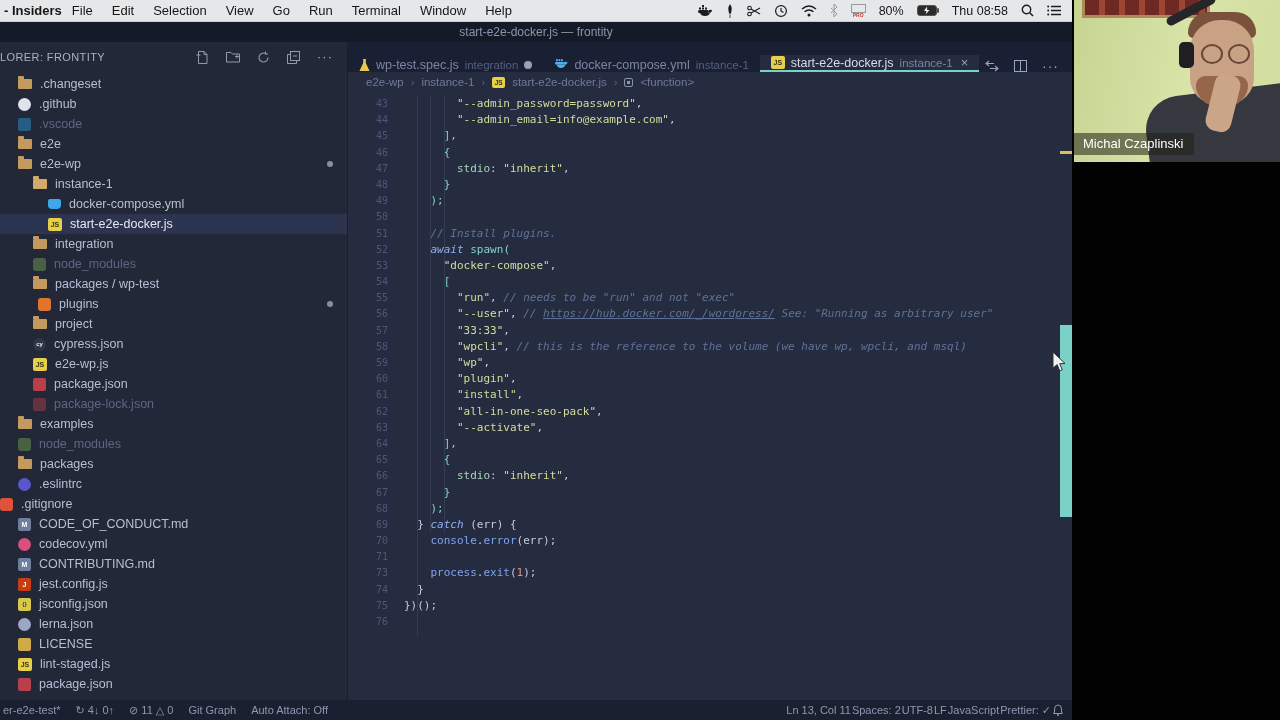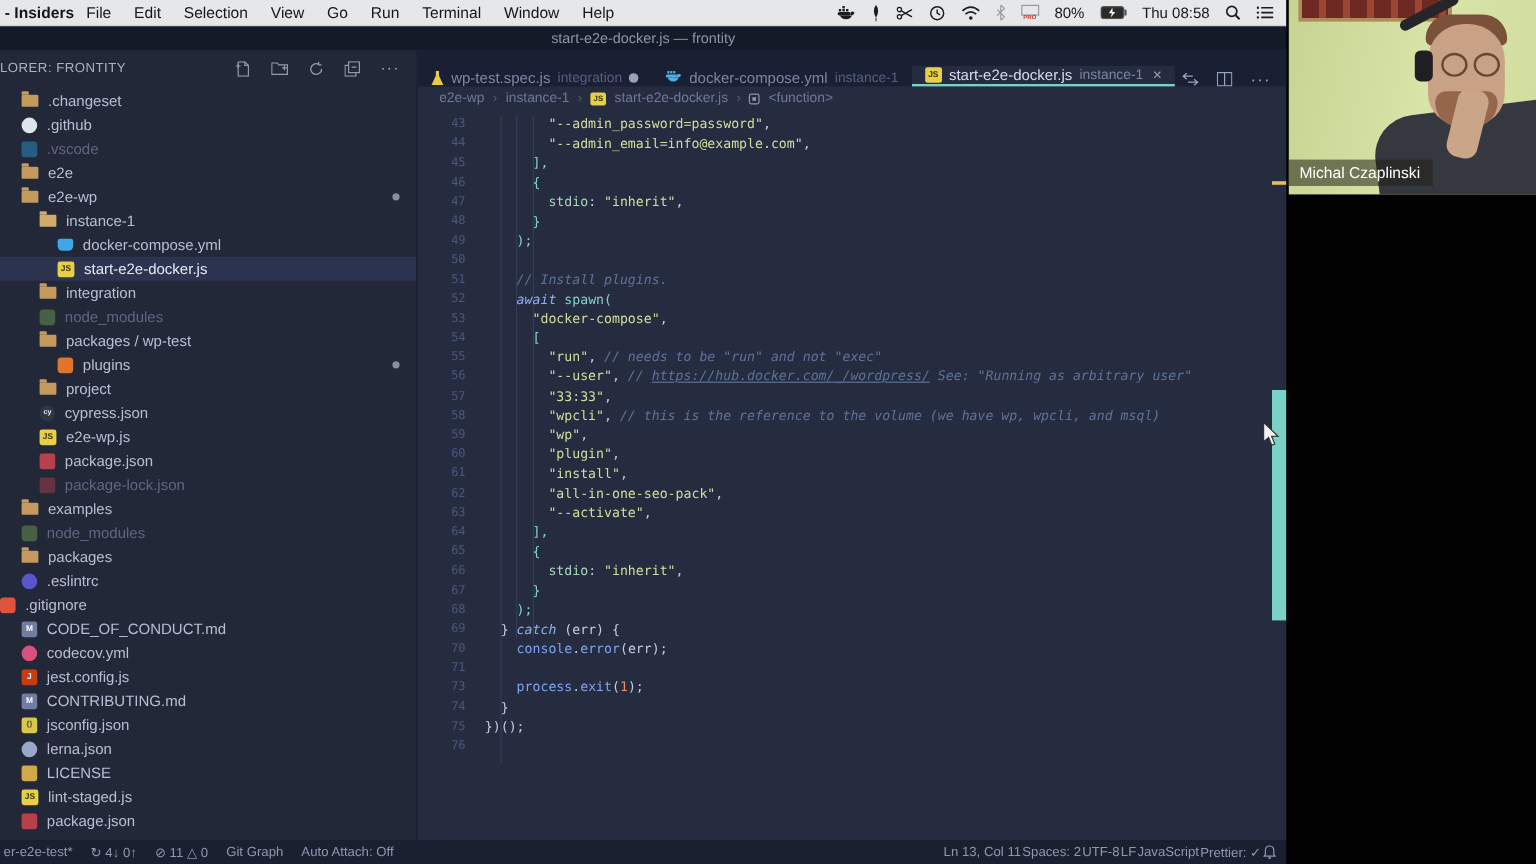--- a/index.html
+++ b/index.html
@@ -305,7 +305,7 @@
             <span class="ticon ic-folder"></span>
             <span>packages / wp-test</span>
           </div>
-          <div class="trow" style="padding-left: 48px;">
+          <div class="trow" style="padding-left: 38px;">
             <span class="ticon ic-plugin"></span>
             <span>plugins</span>
             <span class="rdot"></span>

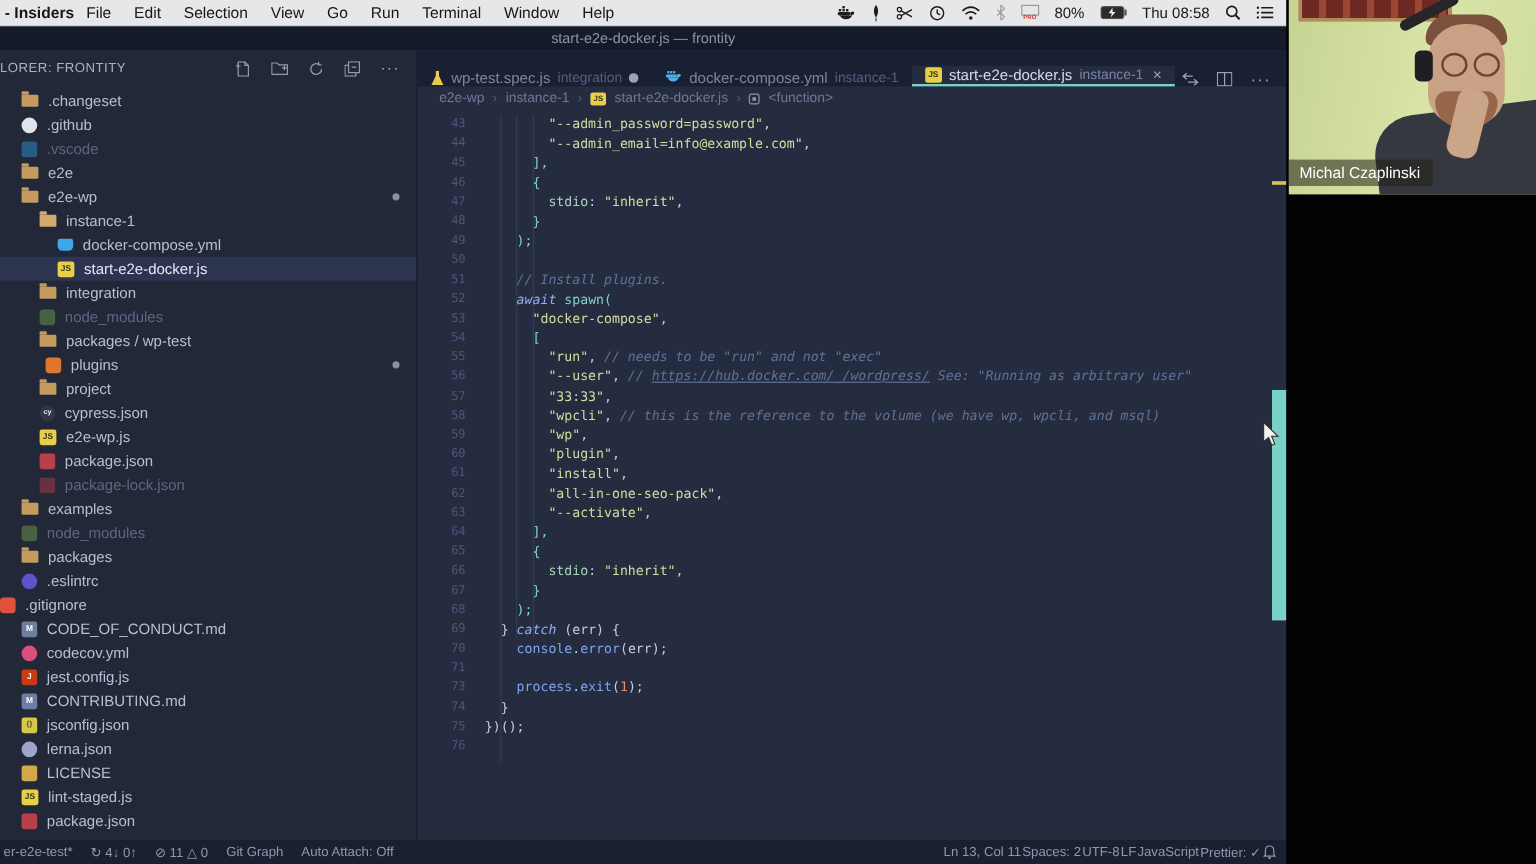--- a/index.html
+++ b/index.html
@@ -359,12 +359,12 @@
             <span>codecov.yml</span>
           </div>
           <div class="trow" style="padding-left: 18px;">
+            <span class="ticon ic-md">M</span>
+            <span>CONTRIBUTING.md</span>
+          </div>
+          <div class="trow" style="padding-left: 18px;">
             <span class="ticon ic-jest">J</span>
             <span>jest.config.js</span>
-          </div>
-          <div class="trow" style="padding-left: 18px;">
-            <span class="ticon ic-md">M</span>
-            <span>CONTRIBUTING.md</span>
           </div>
           <div class="trow" style="padding-left: 18px;">
             <span class="ticon ic-jsonc">{}</span>

